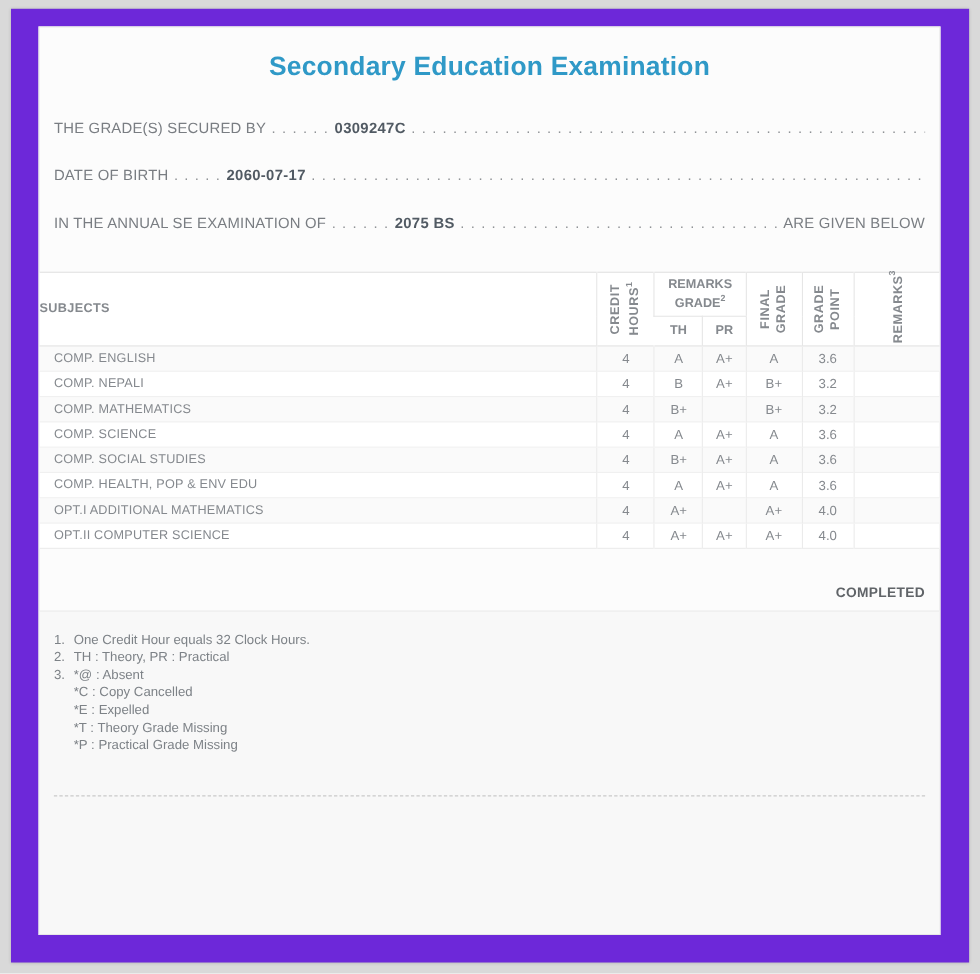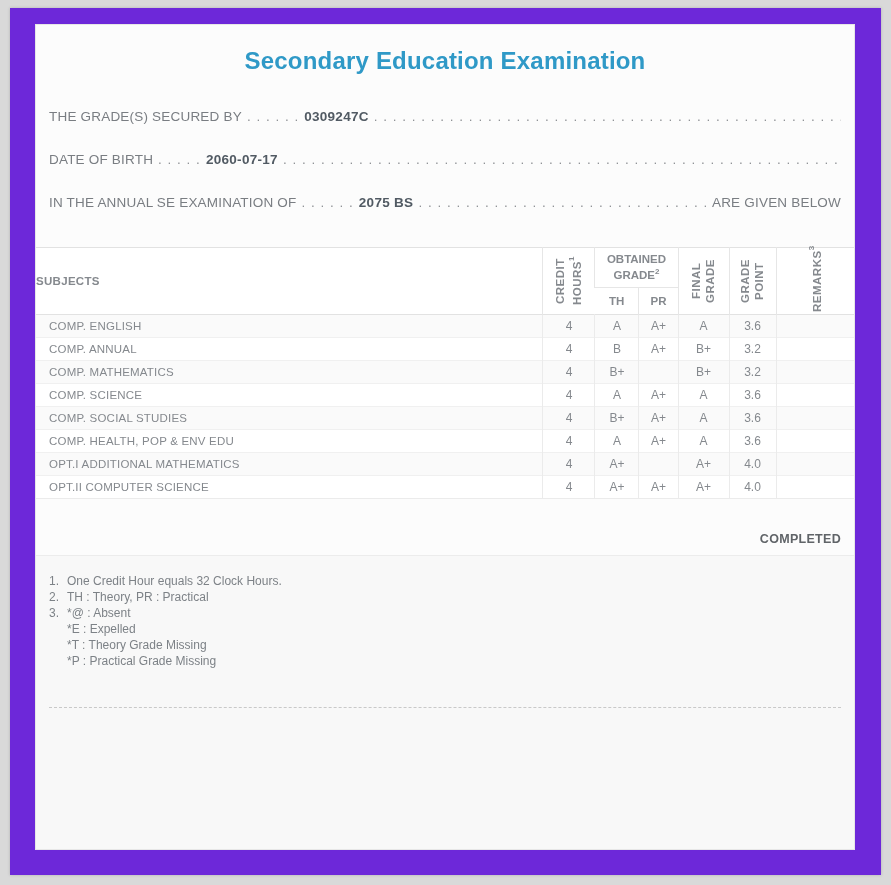--- a/index.html
+++ b/index.html
@@ -190,7 +190,7 @@
             <div class="vert"><span>CREDIT</span><br><span>HOURS</span><sup>1</sup></div>
           </th>
           <th class="h-obtained" colspan="2">
-            <span>OBTAINED GRADE</span><sup>2</sup>
+            <span>REMARKS GRADE</span><sup>2</sup>
           </th>
           <th rowspan="2">
             <div class="vert"><span>FINAL</span><br><span>GRADE</span></div>

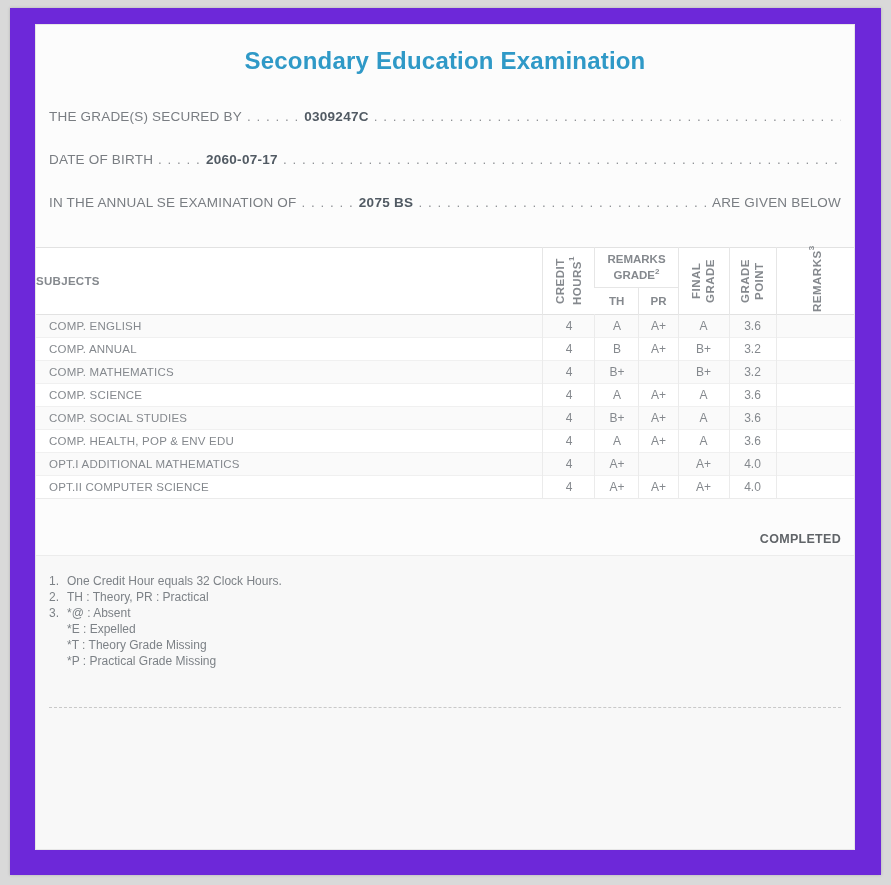--- a/index.html
+++ b/index.html
@@ -218,7 +218,7 @@
           <td></td>
         </tr>
         <tr>
-          <td>COMP. ANNUAL</td>
+          <td>COMP. NEPALI</td>
           <td>4</td>
           <td>B</td>
           <td>A+</td>

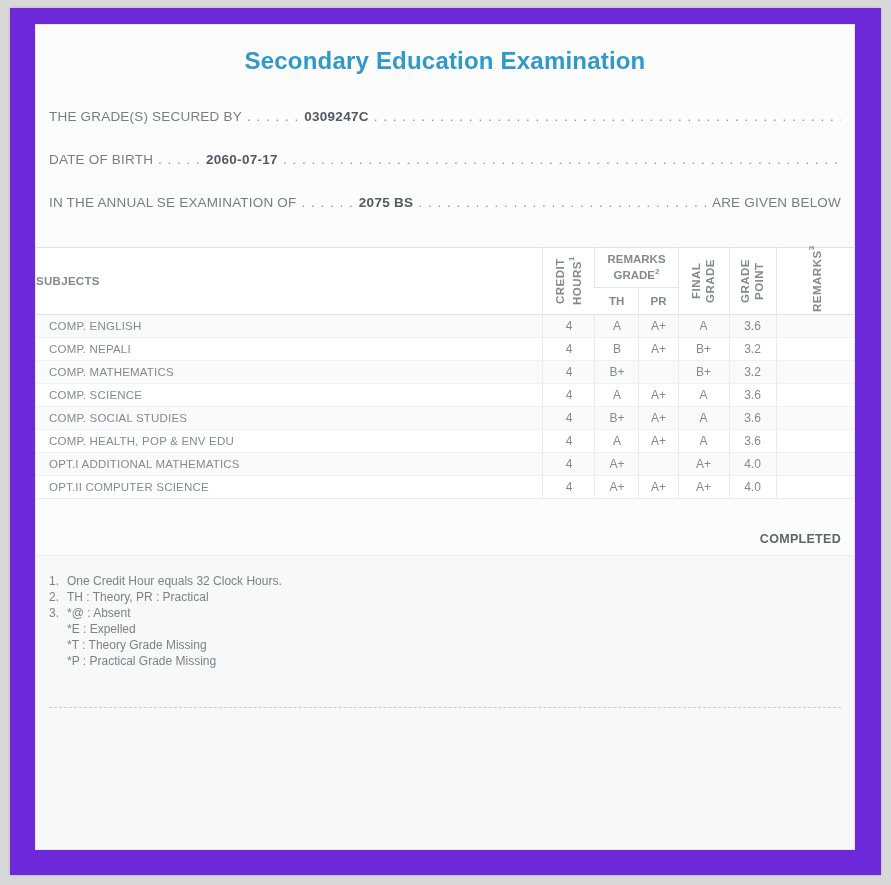--- a/index.html
+++ b/index.html
@@ -305,6 +305,7 @@
           <span class="fn-num">3.</span>
           <div class="fn-lines">
             <div>*@ : Absent</div>
+            <div>*C : Copy Cancelled</div>
             <div>*E : Expelled</div>
             <div>*T : Theory Grade Missing</div>
             <div>*P : Practical Grade Missing</div>

